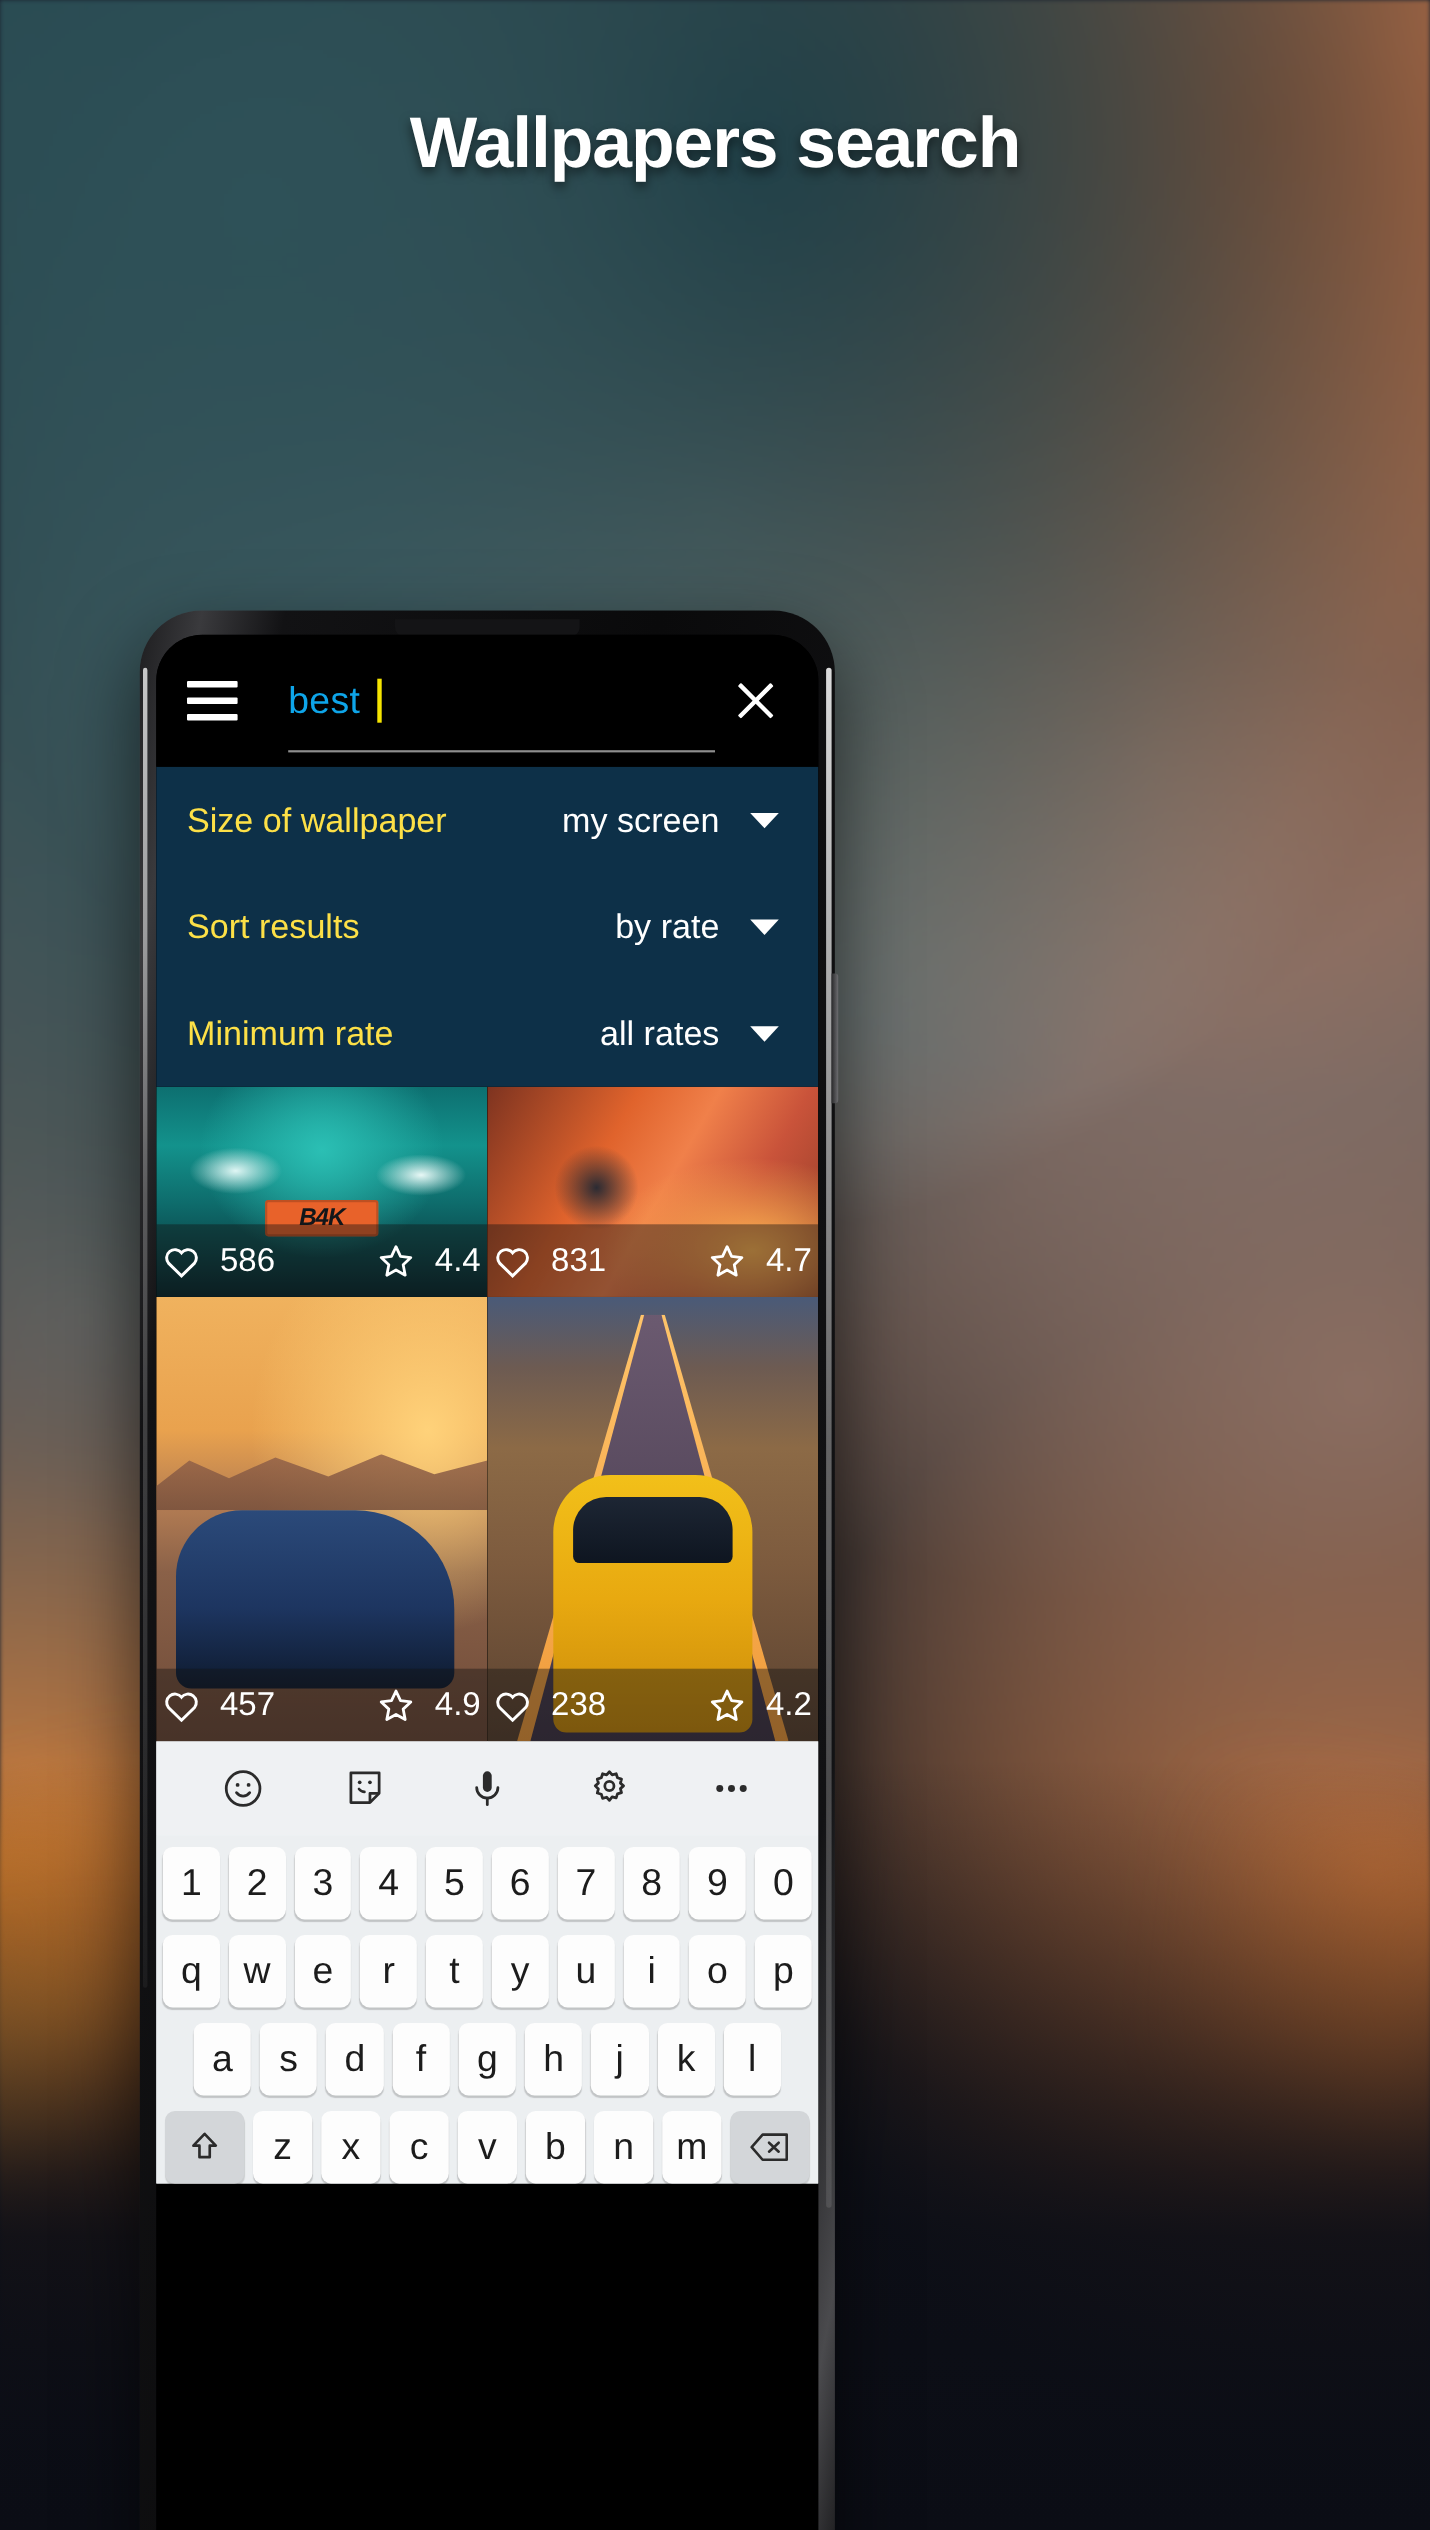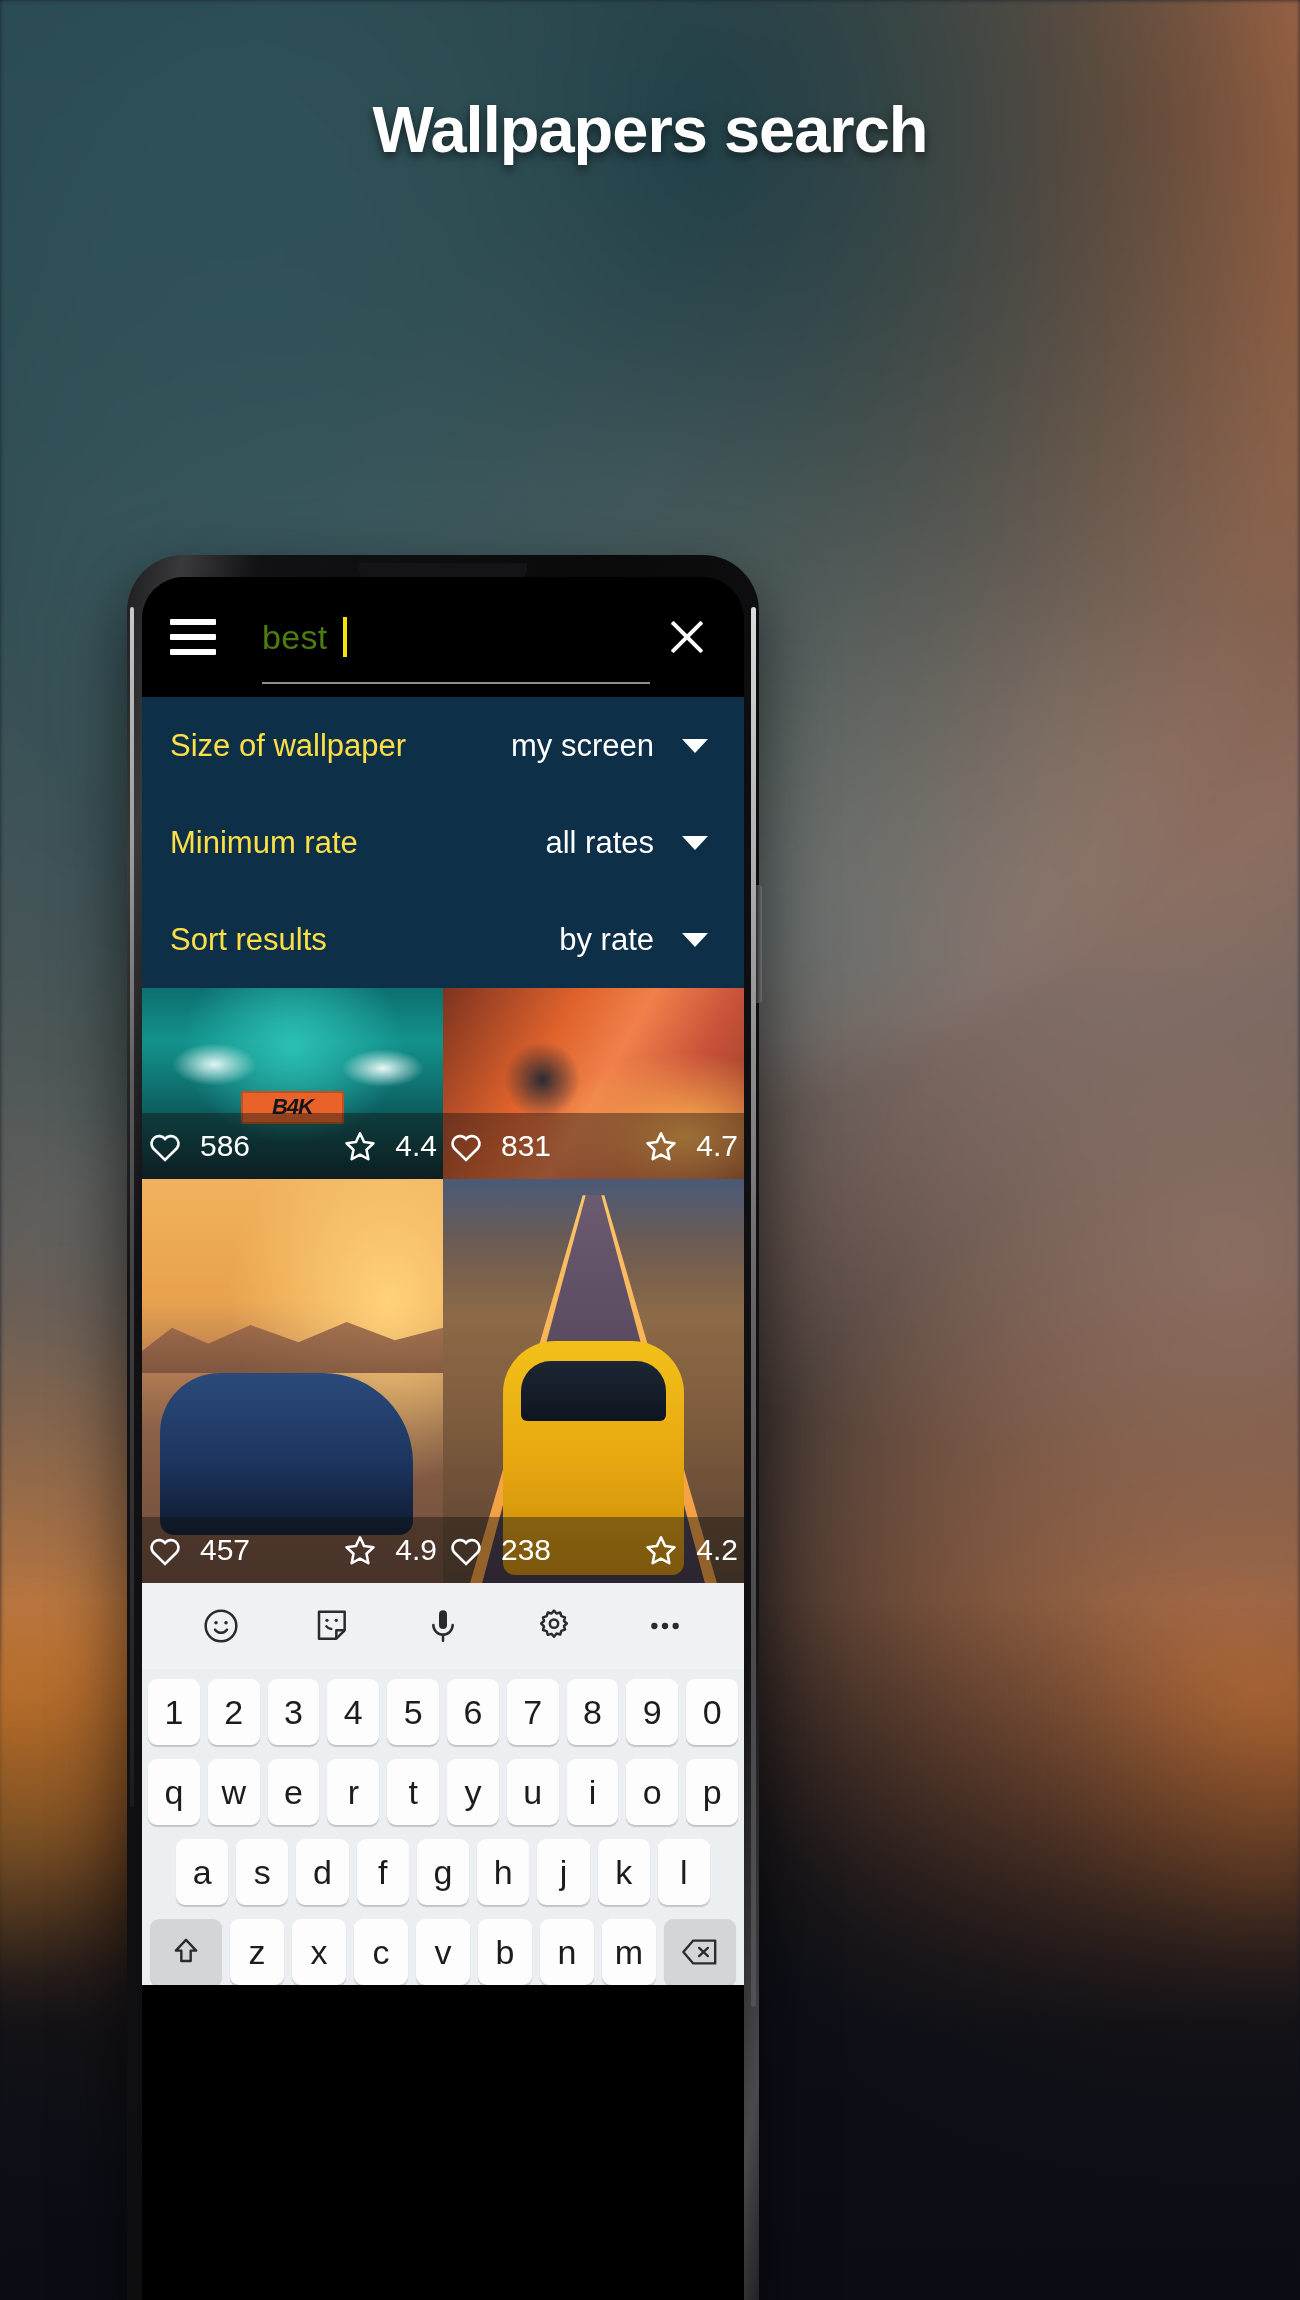--- a/index.html
+++ b/index.html
@@ -107,7 +107,7 @@
   .hamburger { width:46px; height:36px; display:flex; flex-direction:column; justify-content:space-between; margin-left:4px; cursor:pointer; }
   .hamburger span { display:block; height:6px; background:#fff; border-radius:1px; }
   .search-wrap { flex:1; margin-left:46px; margin-right:16px; position:relative; height:74px; display:flex; align-items:center; }
-  .search-text { font-size:34px; color:#4d7c0f; letter-spacing:.3px; }
+  .search-text { font-size:34px; color:#0ea5e9; letter-spacing:.3px; }
   .caret { display:inline-block; width:4px; height:40px; background:#f5e400; margin-left:16px; vertical-align:middle; }
   .search-underline { position:absolute; left:0; right:-6px; bottom:-10px; height:2px; background:#8e8e8e; }
   .close-x { width:54px; height:54px; position:relative; margin-right:6px; cursor:pointer; }

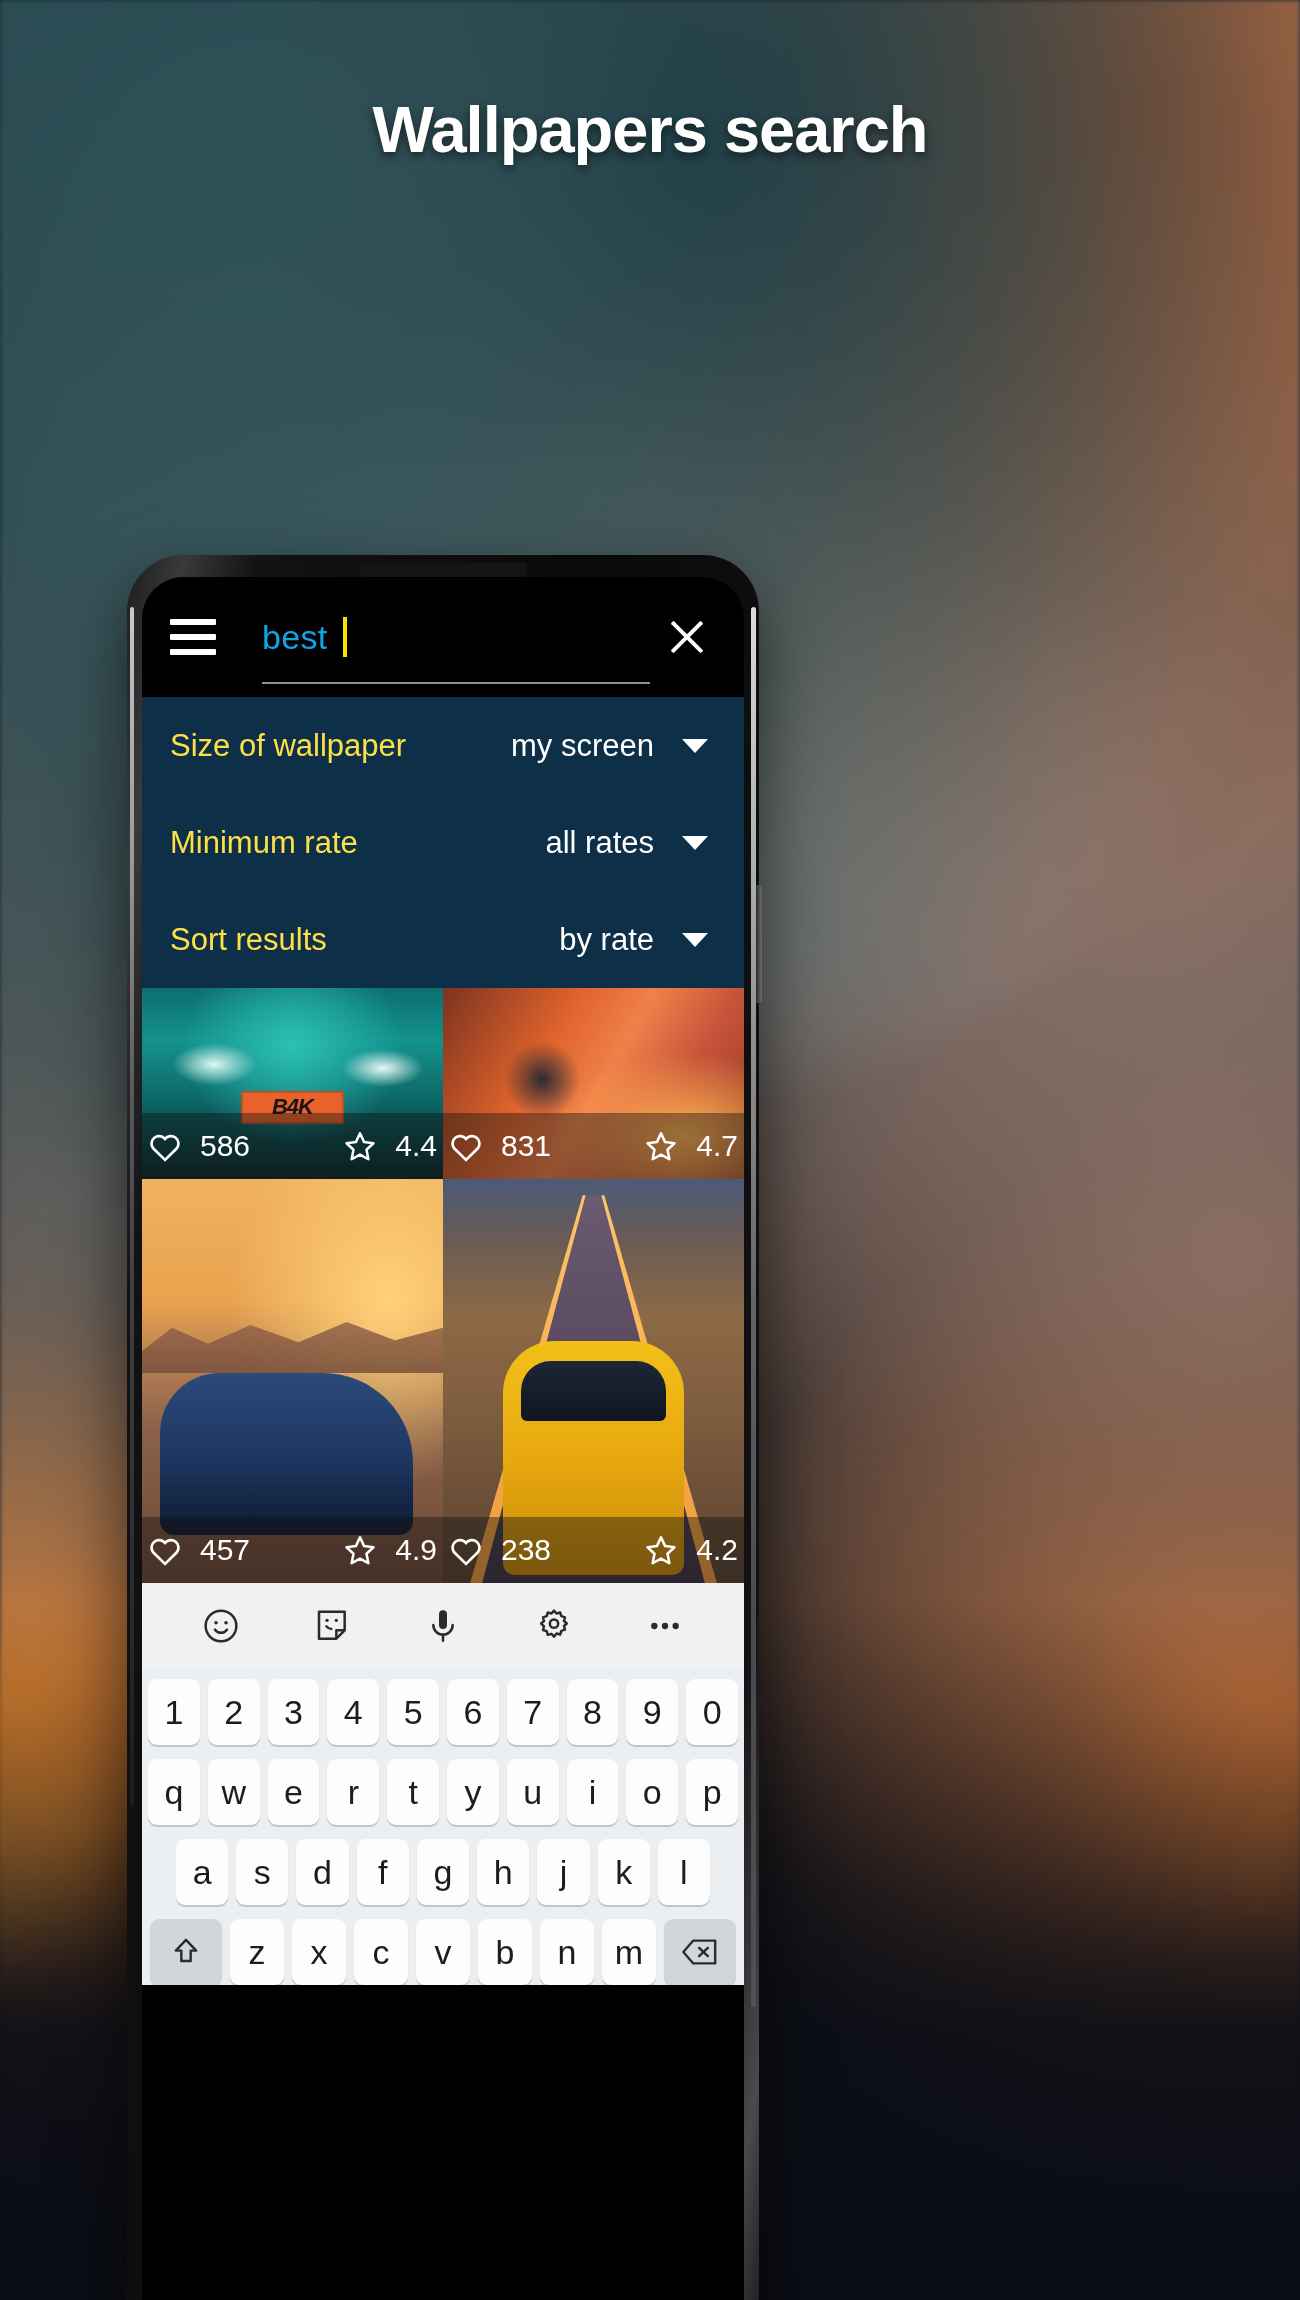--- a/index.html
+++ b/index.html
@@ -283,14 +283,14 @@
       </div>
 
       <div class="setting-row">
+        <span class="setting-label">Sort results</span>
+        <span class="setting-value">by rate</span>
+        <span class="caret-down"></span>
+      </div>
+
+      <div class="setting-row">
         <span class="setting-label">Minimum rate</span>
         <span class="setting-value">all rates</span>
-        <span class="caret-down"></span>
-      </div>
-
-      <div class="setting-row">
-        <span class="setting-label">Sort results</span>
-        <span class="setting-value">by rate</span>
         <span class="caret-down"></span>
       </div>
 

